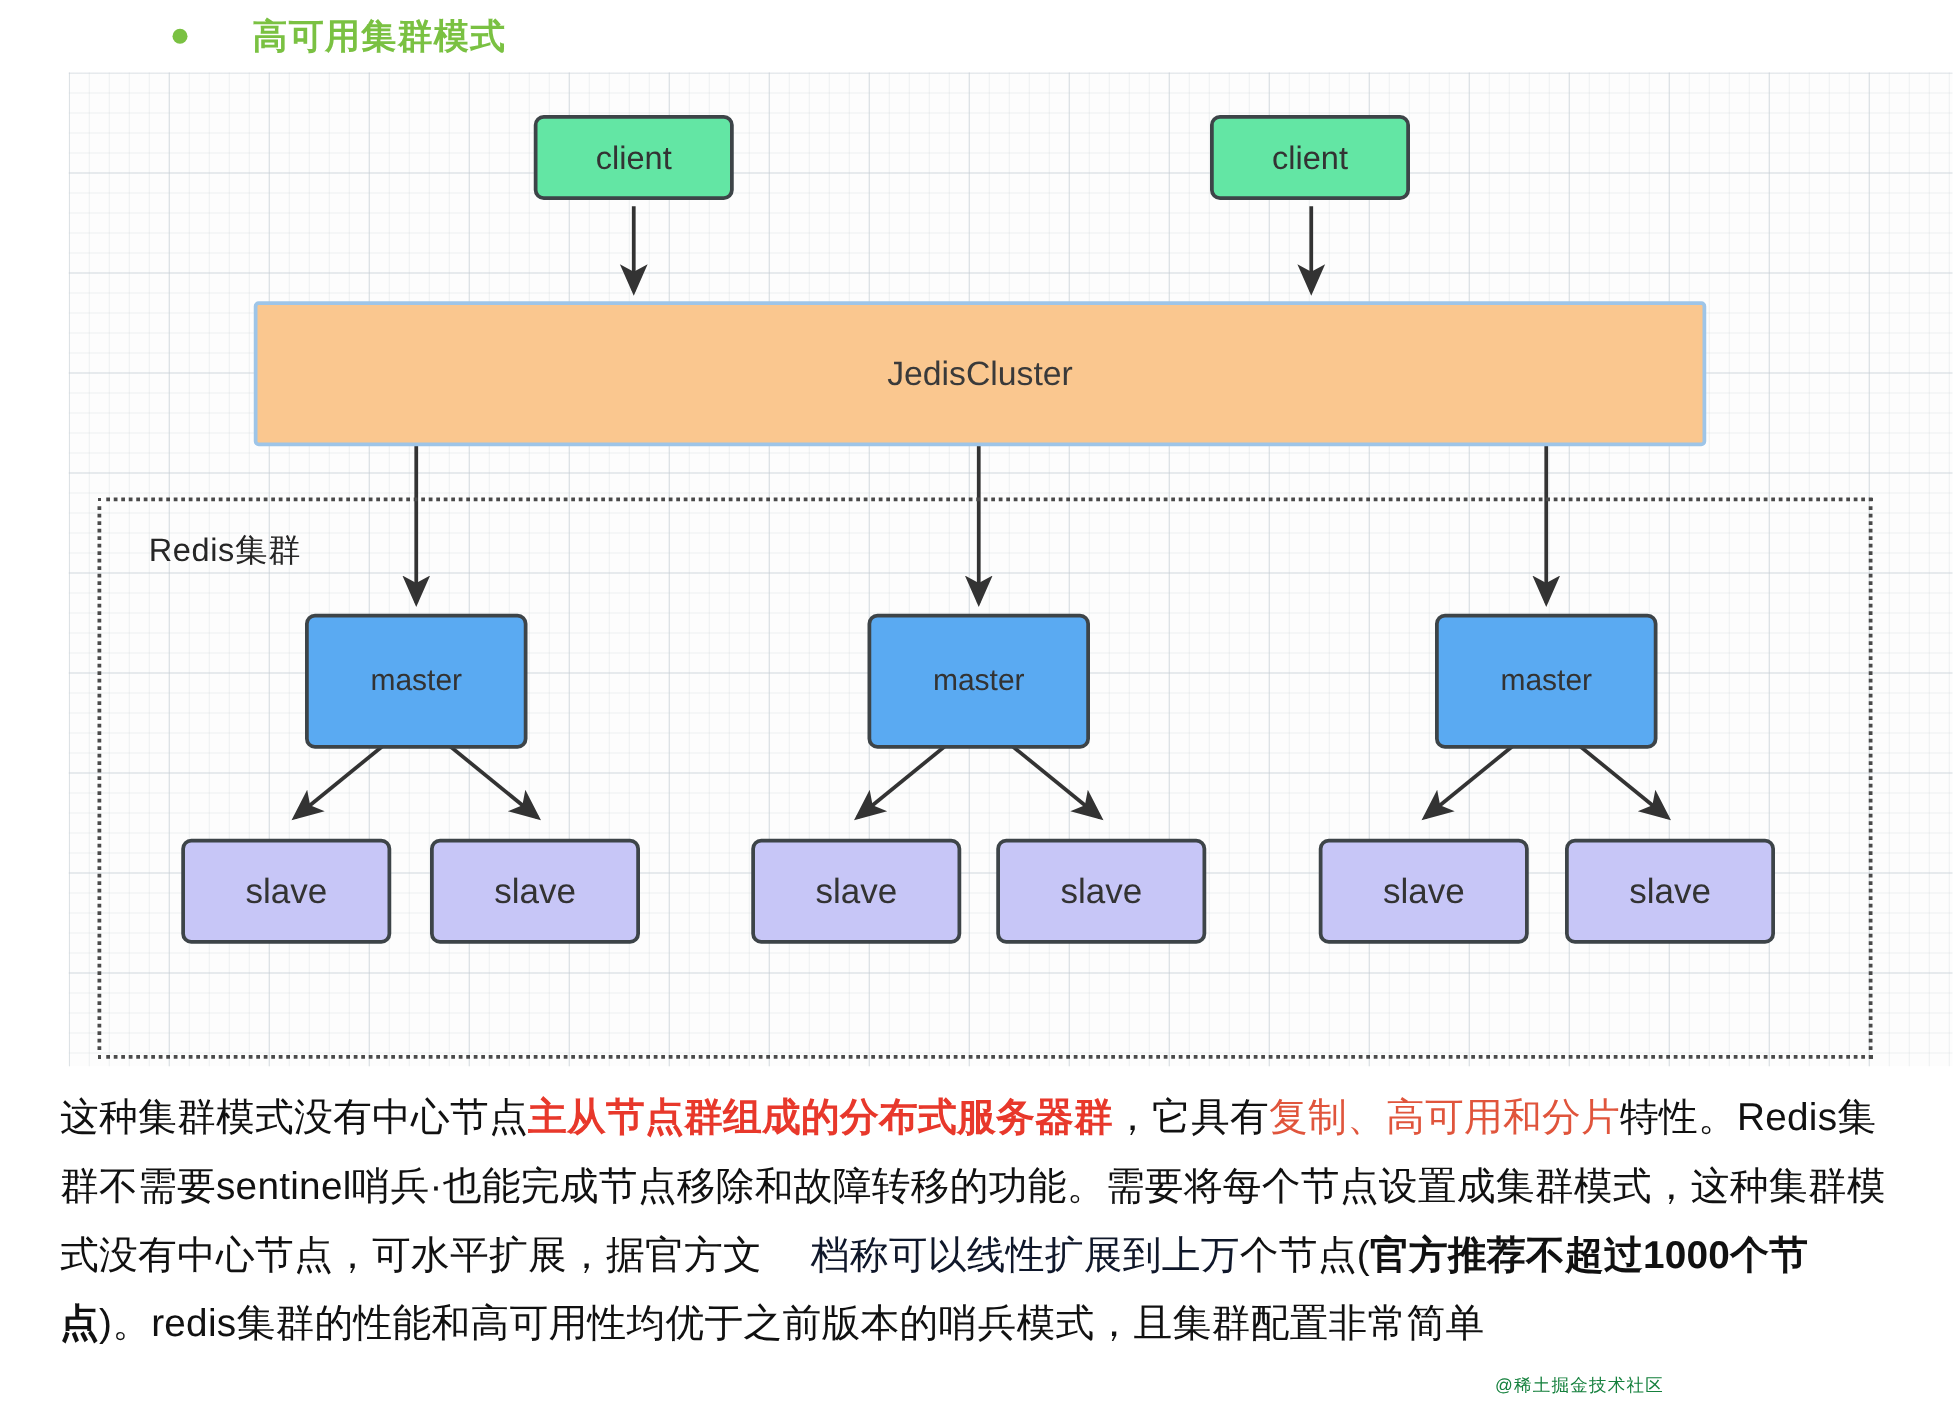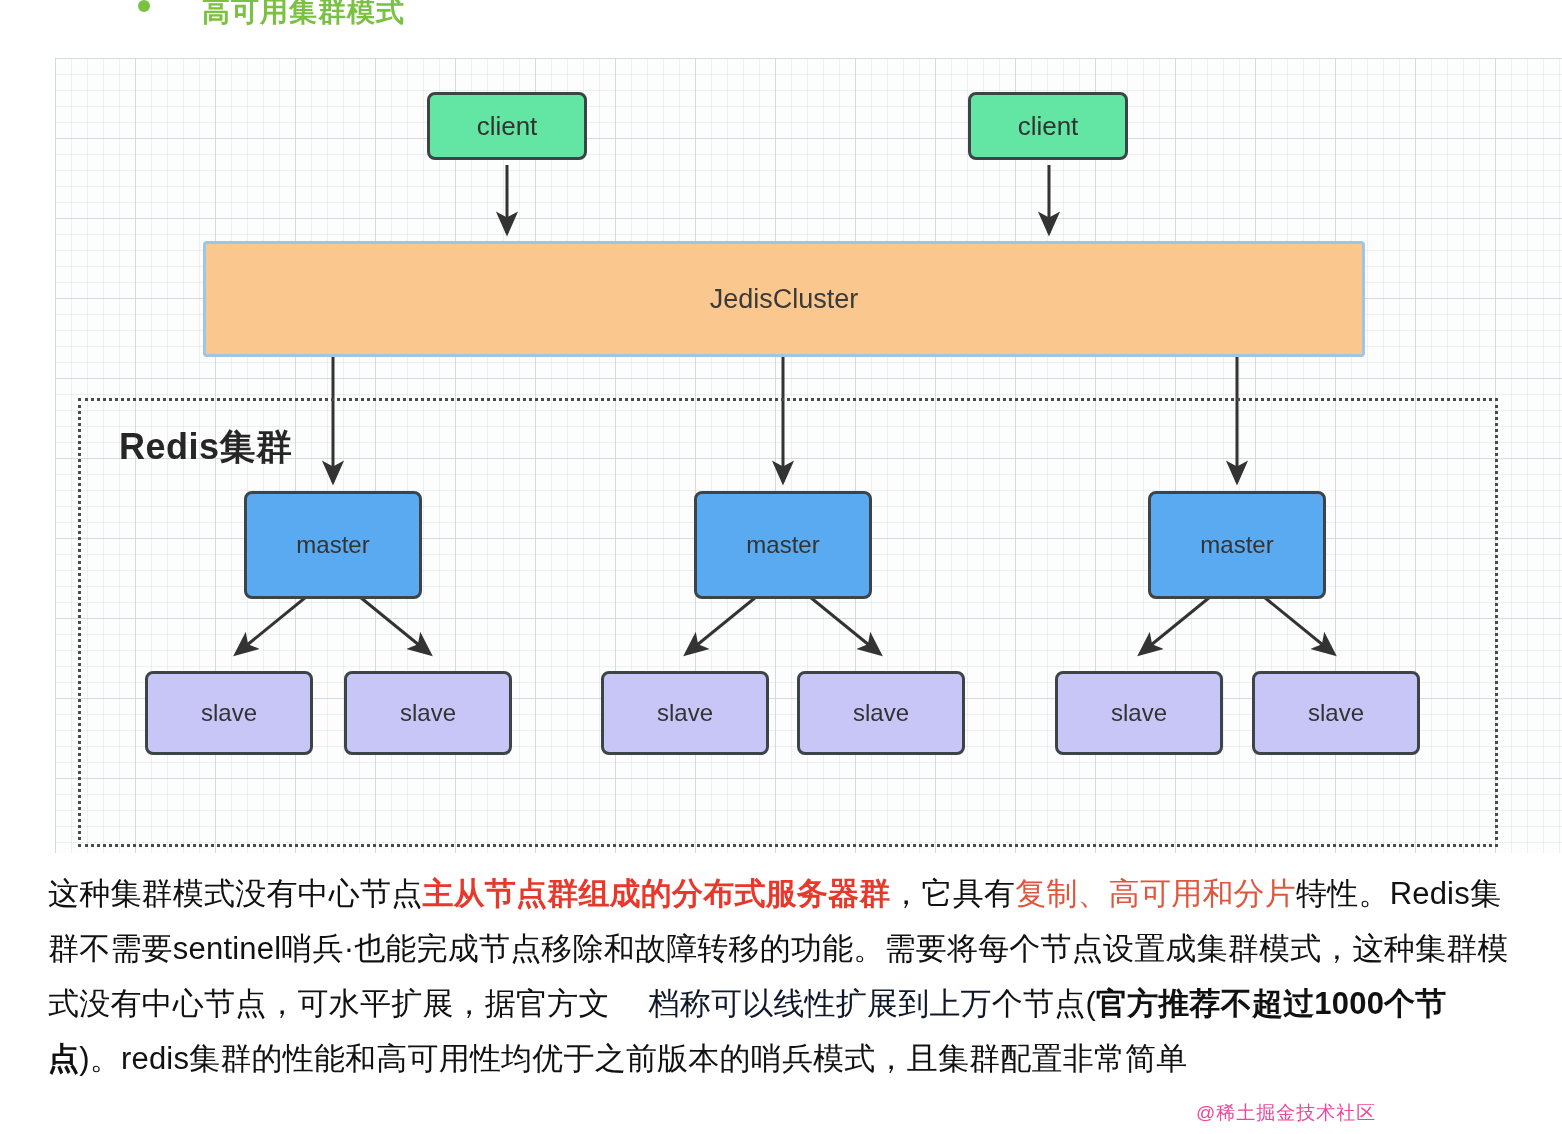--- a/index.html
+++ b/index.html
@@ -22,8 +22,7 @@
     width: 1334px;
     height: 58px;
     display: flex;
-    align-items: flex-start;
-    font-family: Liberation Mono, monospace;
+    align-items: center;
   }
   #heading .bullet {
     width: 12px; height: 12px;

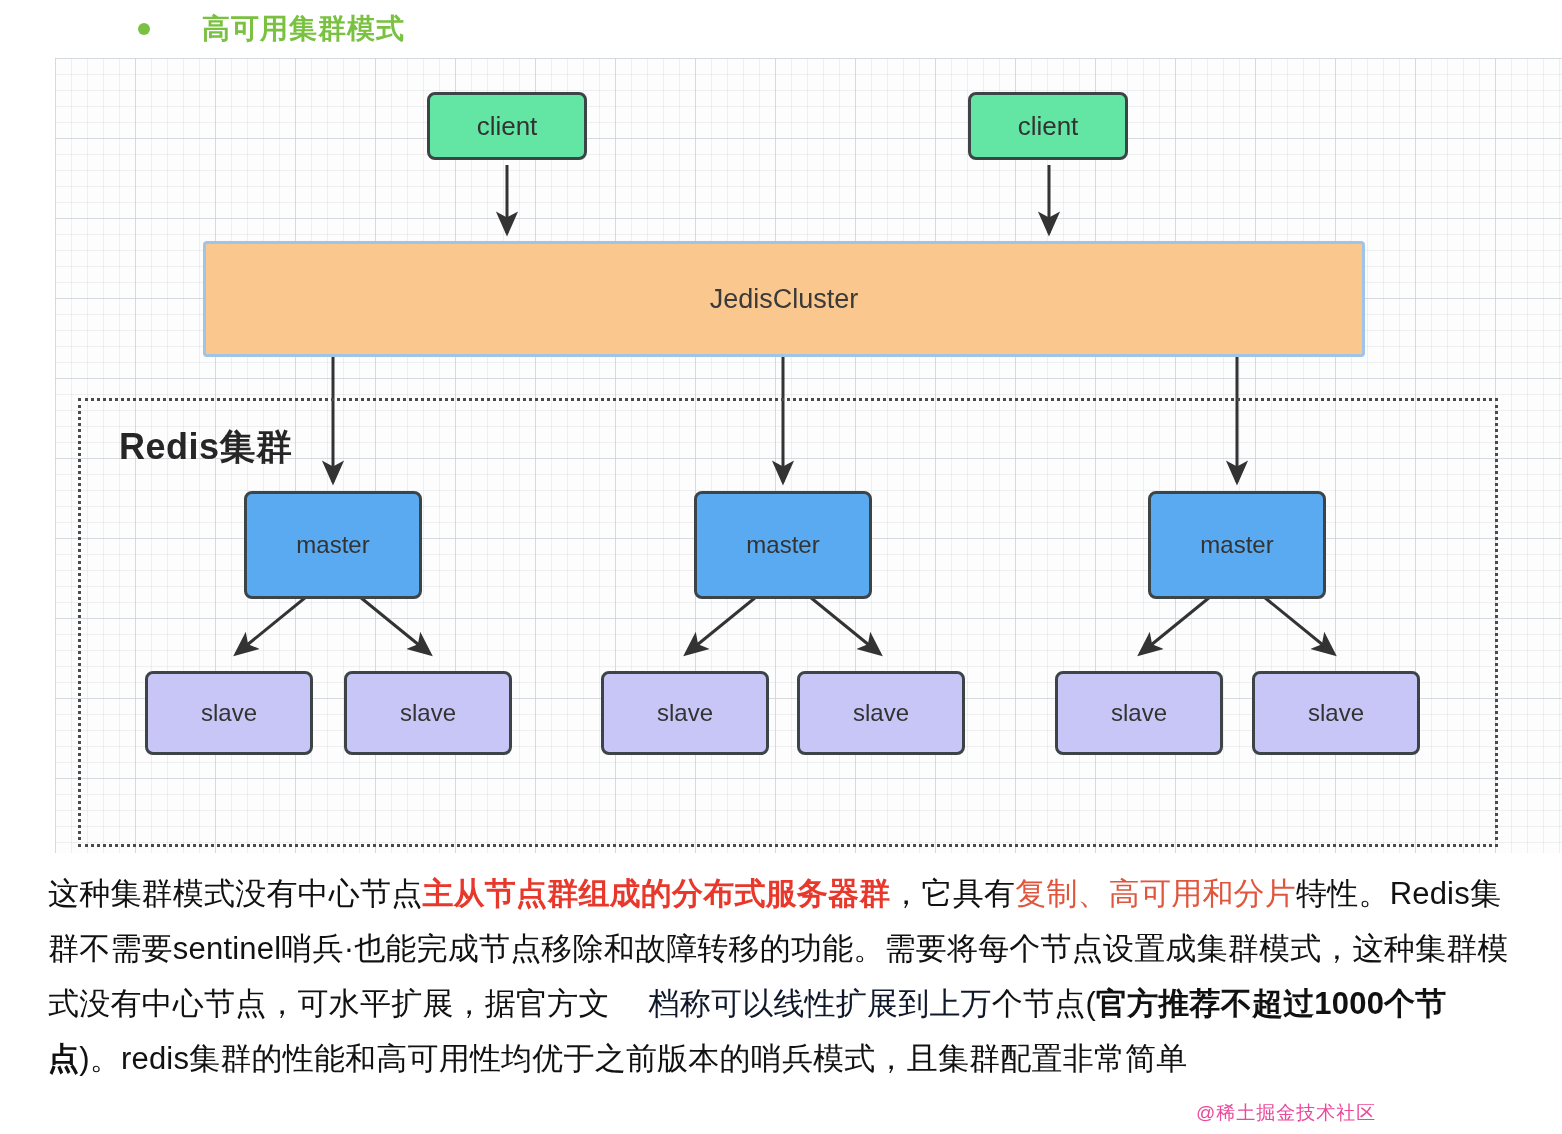--- a/index.html
+++ b/index.html
@@ -116,8 +116,8 @@
     position: absolute;
     left: 38px;
     top: 22px;
-    font-size: 36px;
-    font-weight: bold;
+    font-size: 26px;
+    font-weight: normal;
     color: #262626;
     letter-spacing: 0.5px;
   }

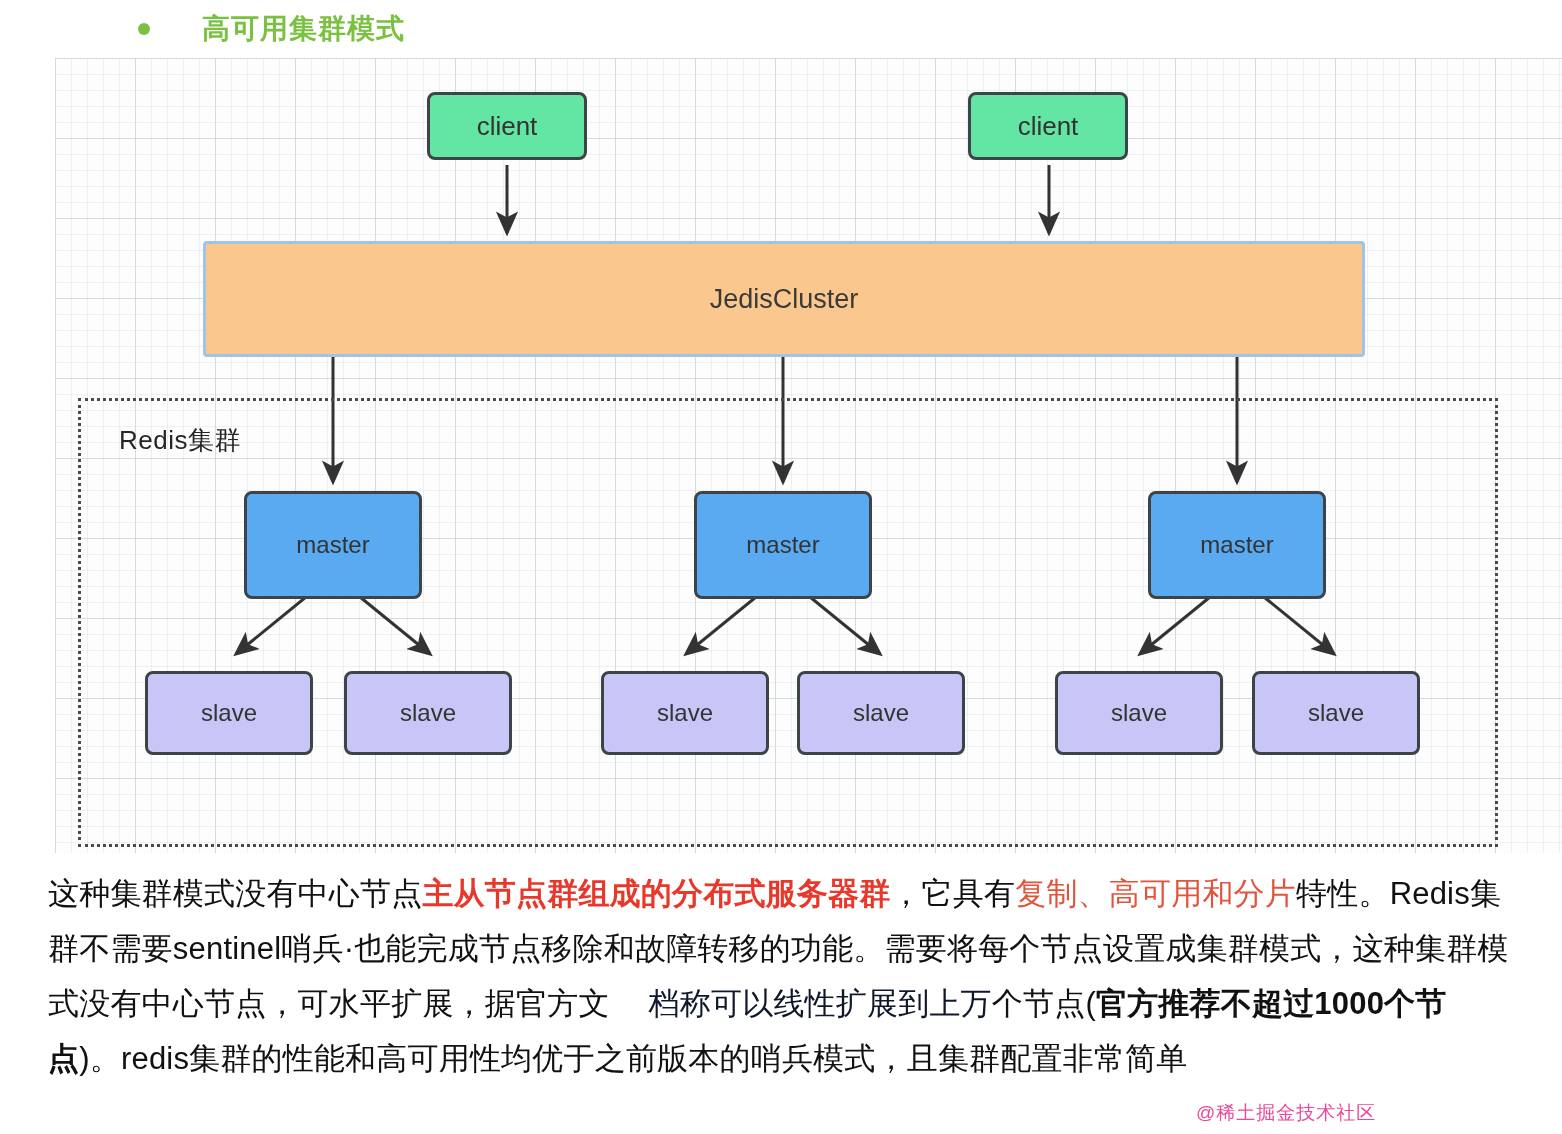--- a/index.html
+++ b/index.html
@@ -98,7 +98,7 @@
     border: 3px solid #3d4448;
     width: 168px;
     height: 84px;
-    font-size: 24px;
+    font-size: 28px;
   }
 
   

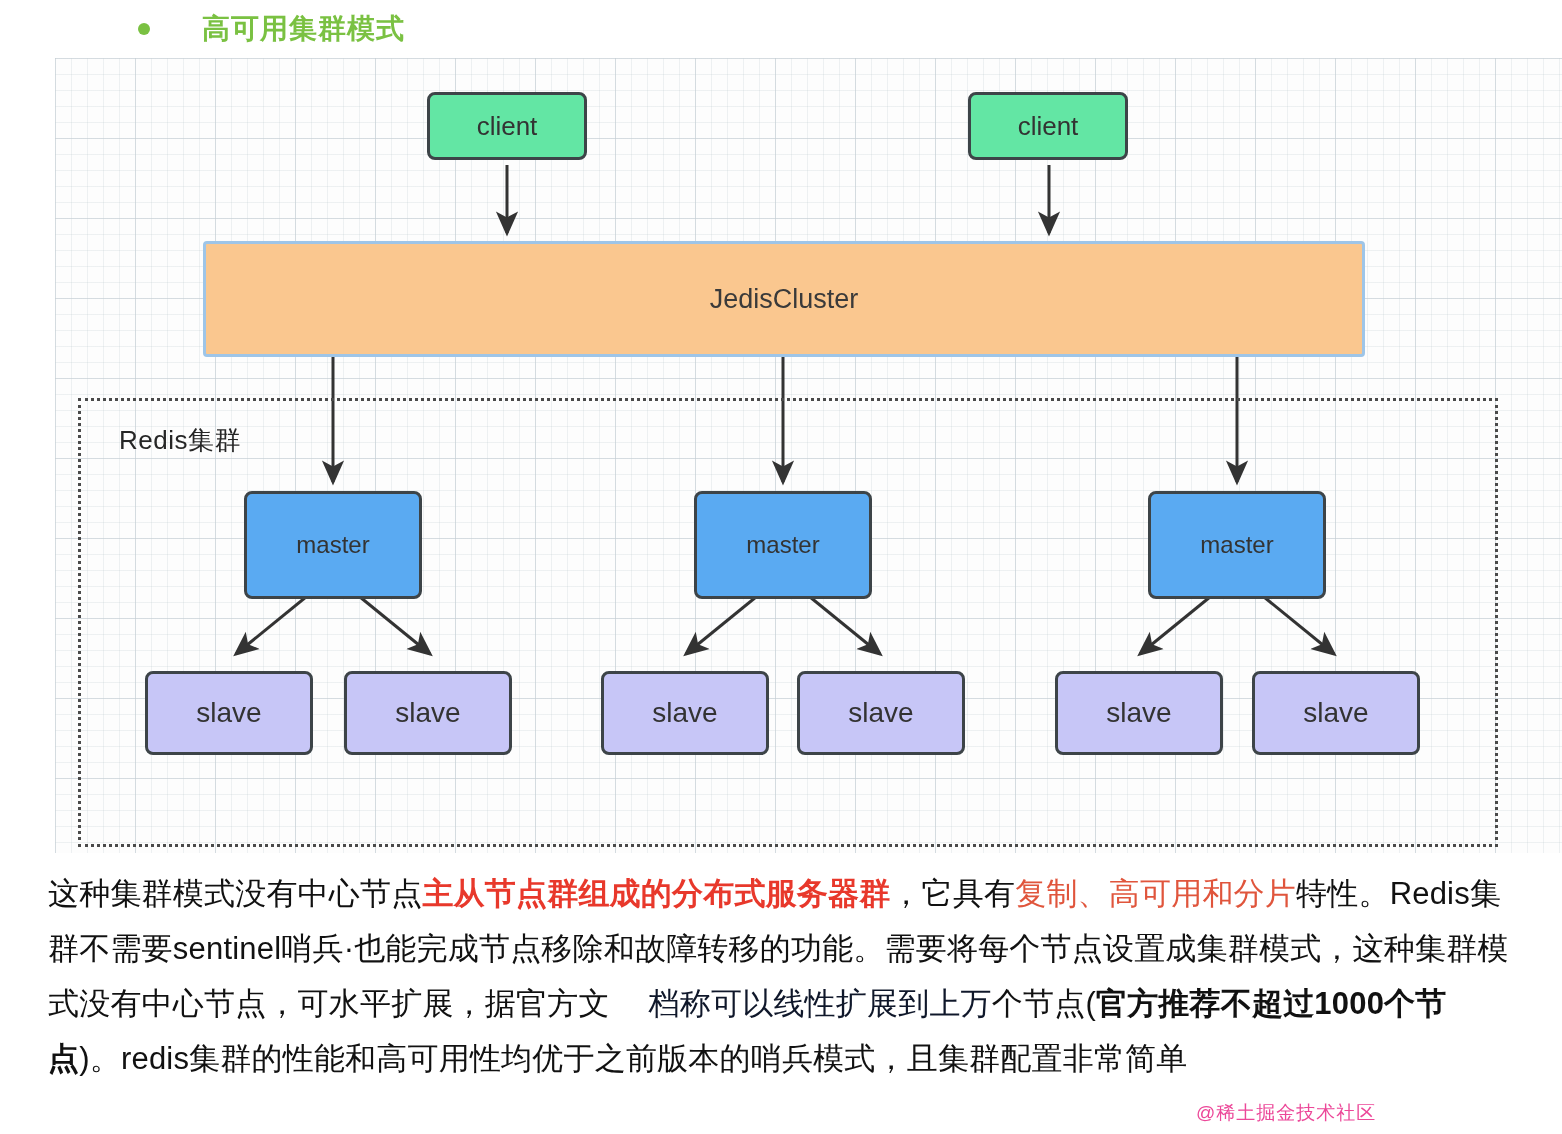--- a/index.html
+++ b/index.html
@@ -151,8 +151,8 @@
     position: absolute;
     left: 1196px;
     top: 1100px;
-    font-size: 19px;
-    color: #ec4899;
+    font-size: 14px;
+    color: #15803d;
     letter-spacing: 1px;
     font-family: "Liberation Sans", "DejaVu Sans", sans-serif;
   }

